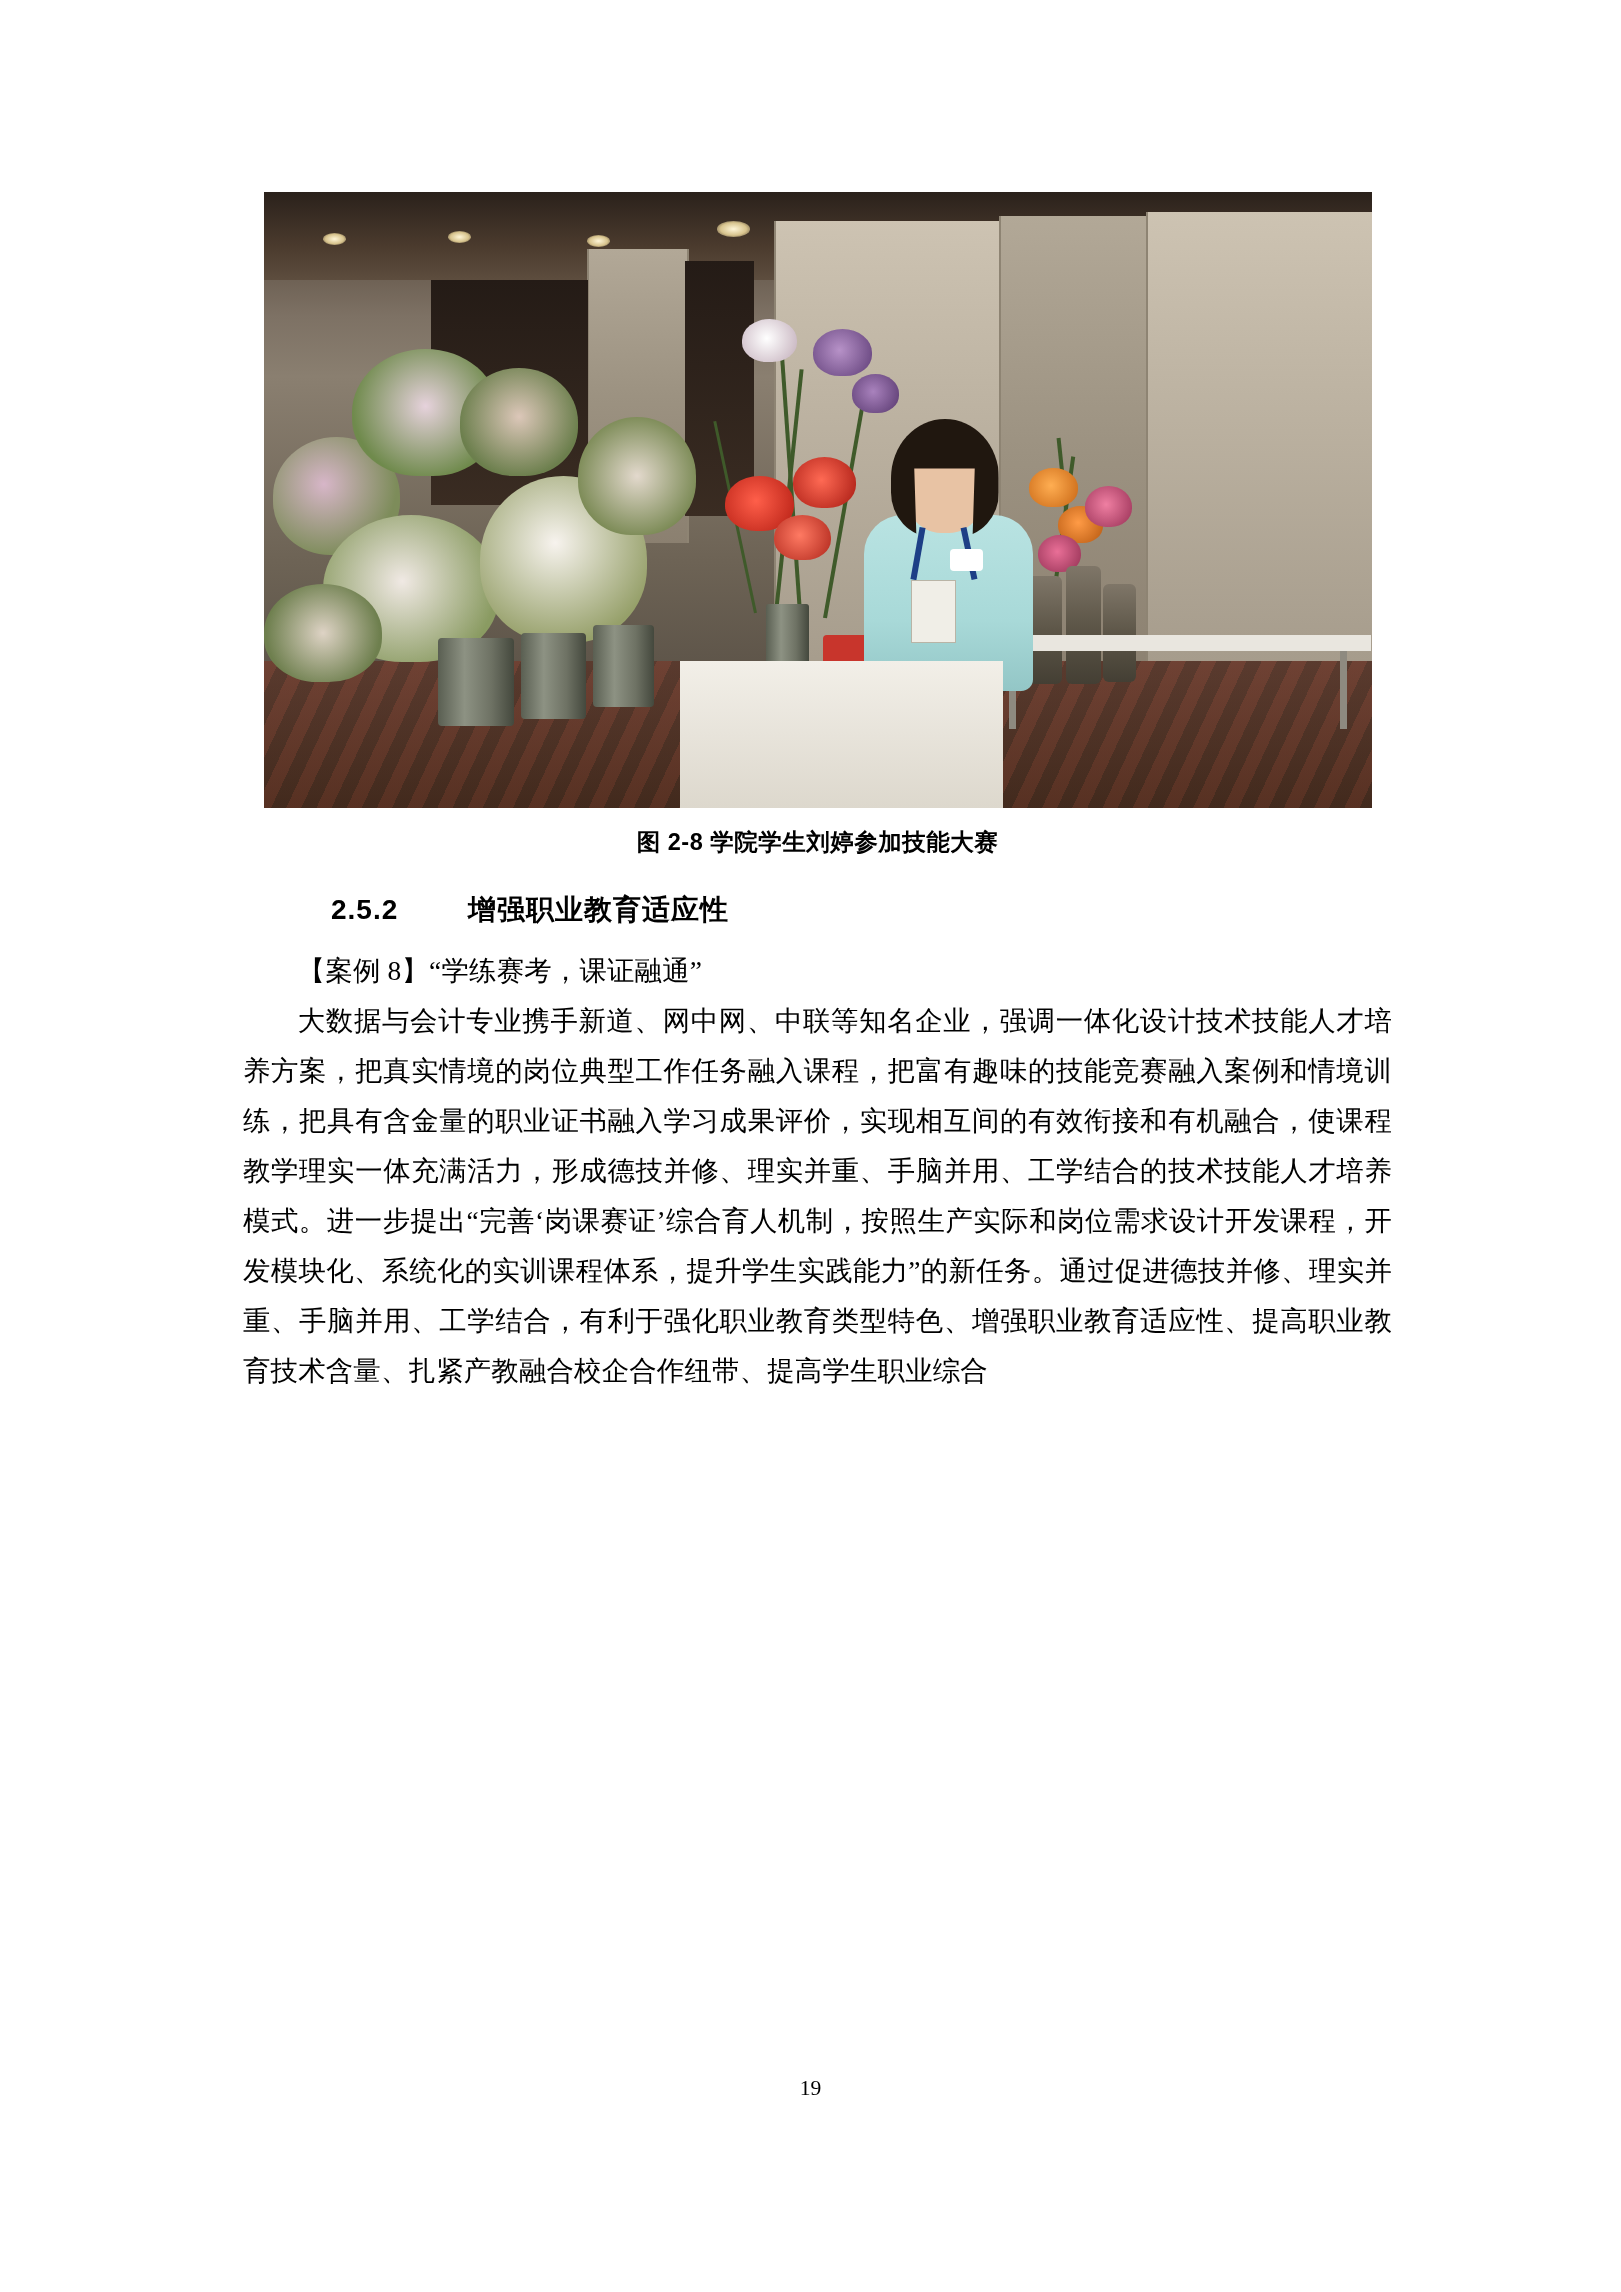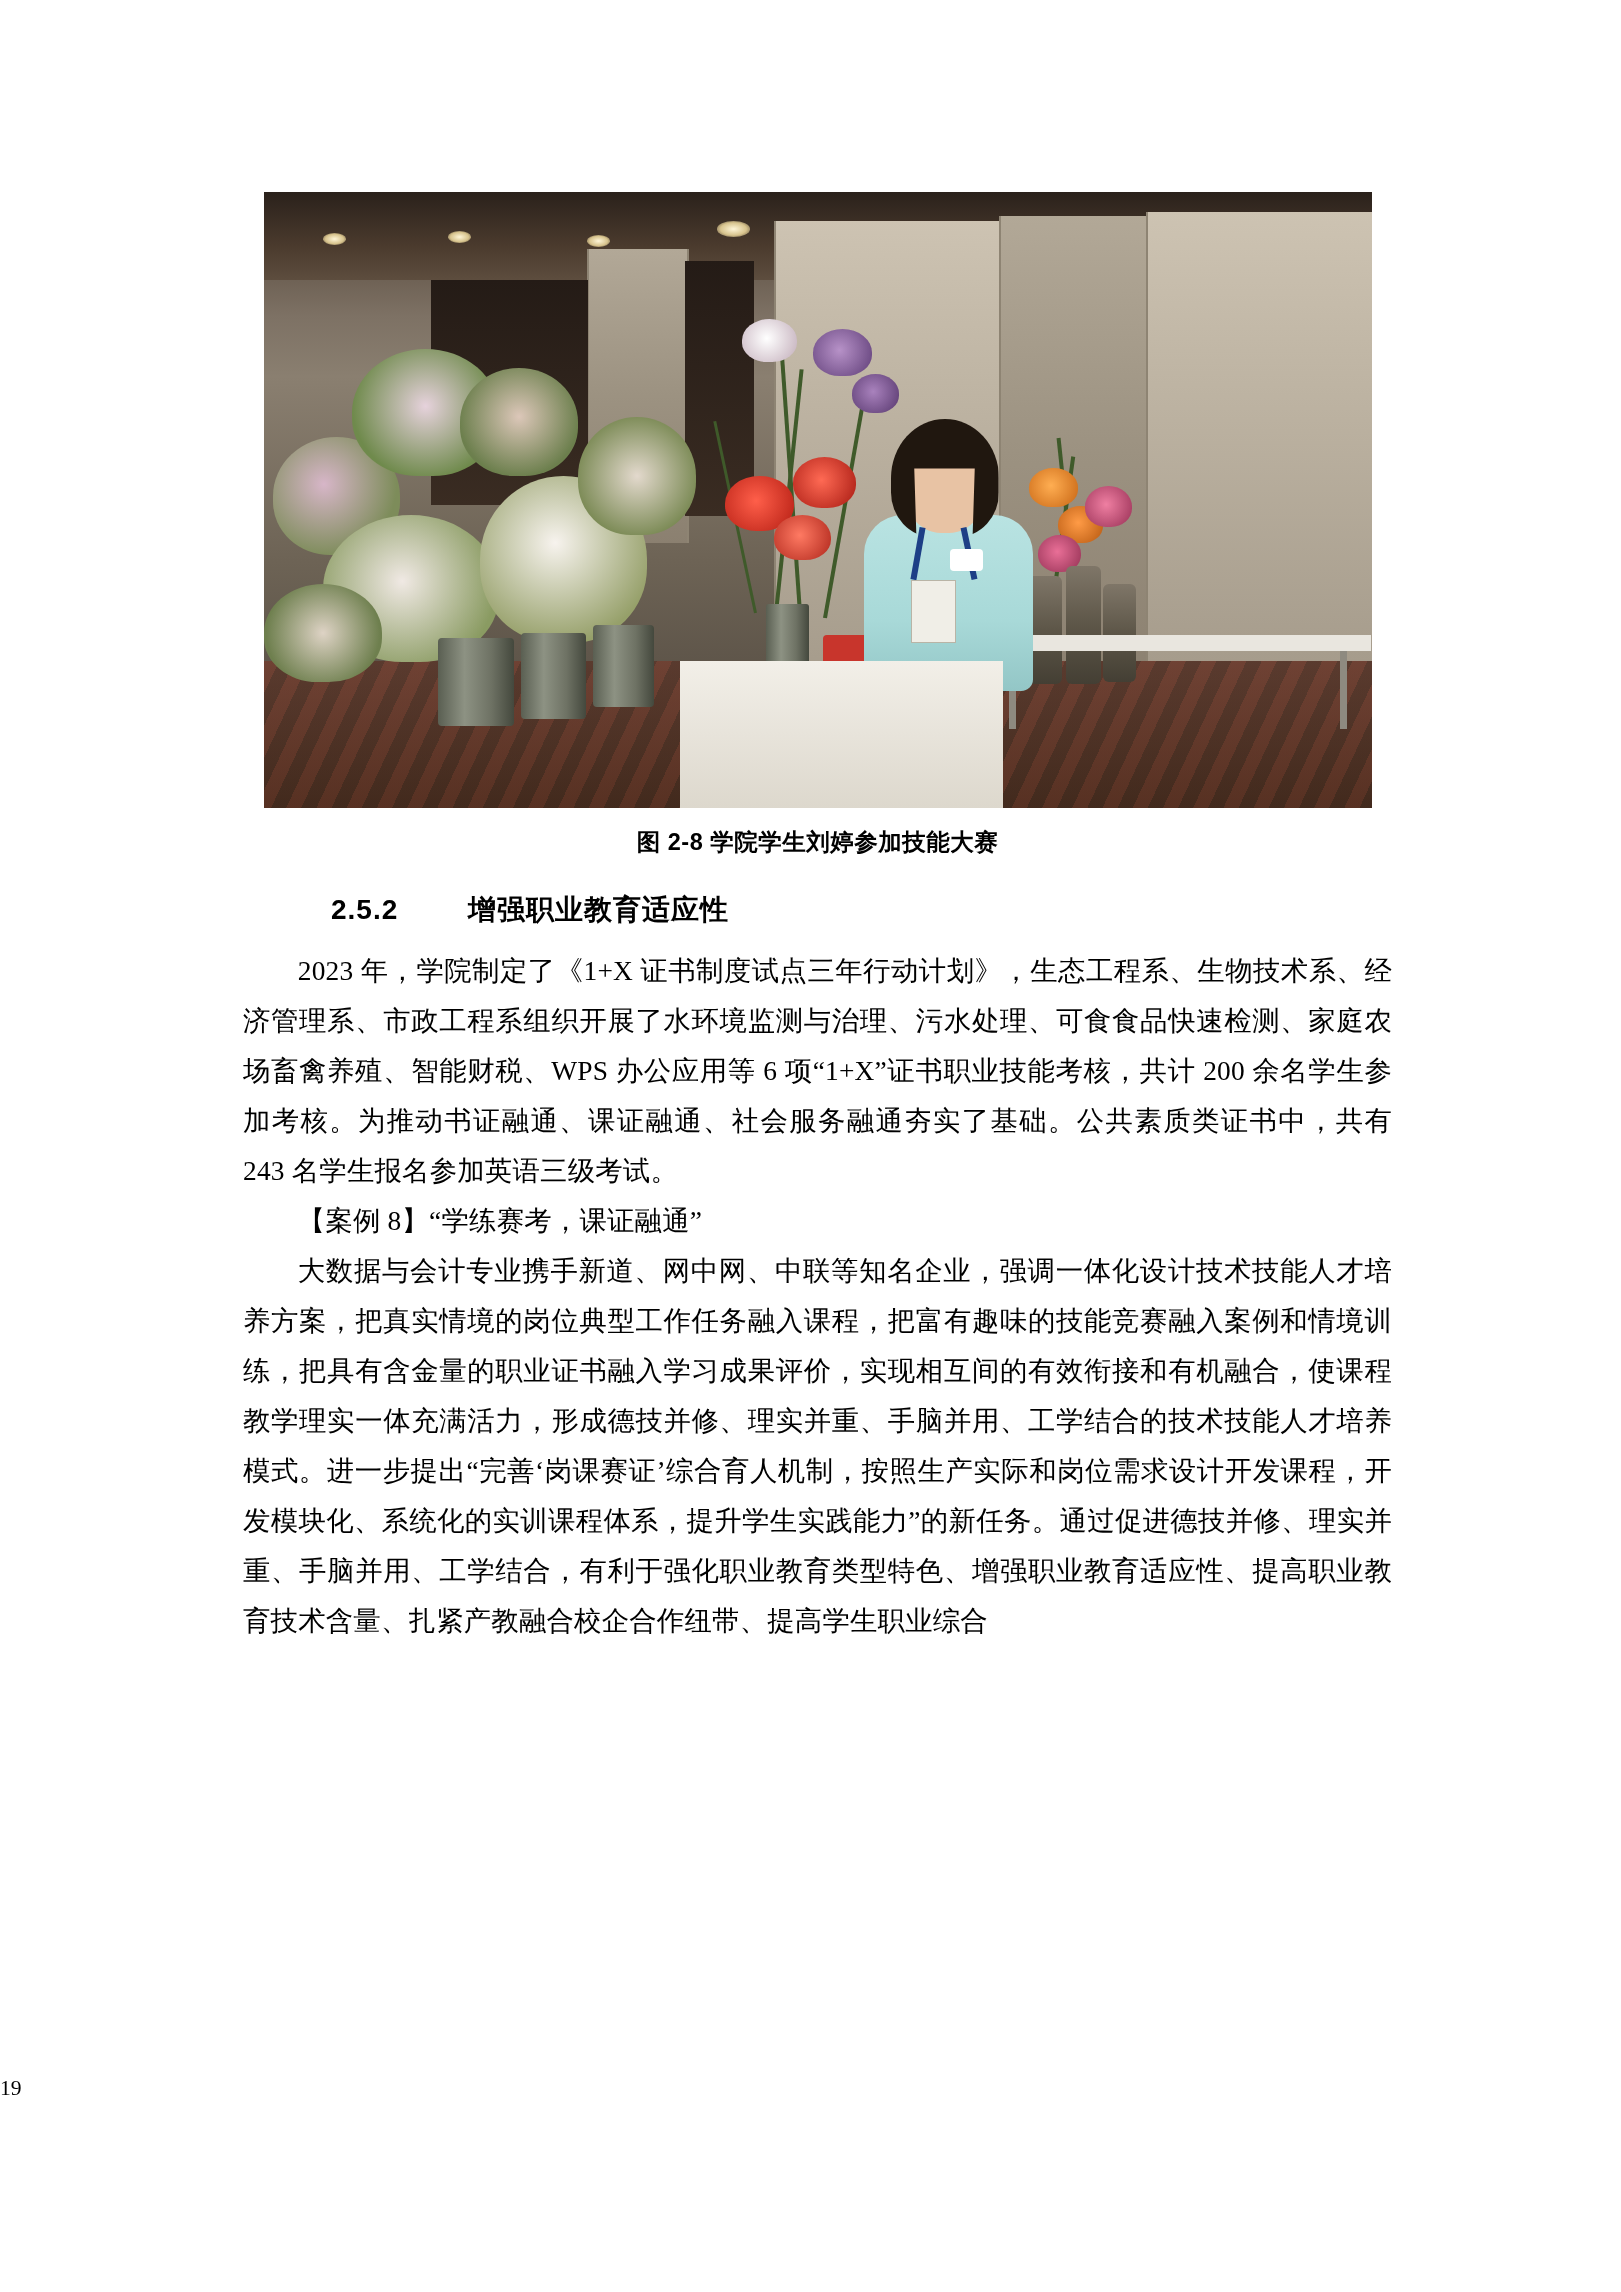--- a/index.html
+++ b/index.html
@@ -258,7 +258,6 @@
       <span class="num">2.5.2</span><span>增强职业教育适应性</span>
     </h2>
 
-    <p class="body">2023 年，学院制定了《1+X 证书制度试点三年行动计划》，生态工程系、生物技术系、经济管理系、市政工程系组织开展了水环境监测与治理、污水处理、可食食品快速检测、家庭农场畜禽养殖、智能财税、WPS 办公应用等 6 项“1+X”证书职业技能考核，共计 200 余名学生参加考核。为推动书证融通、课证融通、社会服务融通夯实了基础。公共素质类证书中，共有 243 名学生报名参加英语三级考试。</p>
     <p class="body">【案例 8】“学练赛考，课证融通”</p>
     <p class="body">大数据与会计专业携手新道、网中网、中联等知名企业，强调一体化设计技术技能人才培养方案，把真实情境的岗位典型工作任务融入课程，把富有趣味的技能竞赛融入案例和情境训练，把具有含金量的职业证书融入学习成果评价，实现相互间的有效衔接和有机融合，使课程教学理实一体充满活力，形成德技并修、理实并重、手脑并用、工学结合的技术技能人才培养模式。进一步提出“完善‘岗课赛证’综合育人机制，按照生产实际和岗位需求设计开发课程，开发模块化、系统化的实训课程体系，提升学生实践能力”的新任务。通过促进德技并修、理实并重、手脑并用、工学结合，有利于强化职业教育类型特色、增强职业教育适应性、提高职业教育技术含量、扎紧产教融合校企合作纽带、提高学生职业综合</p>
 

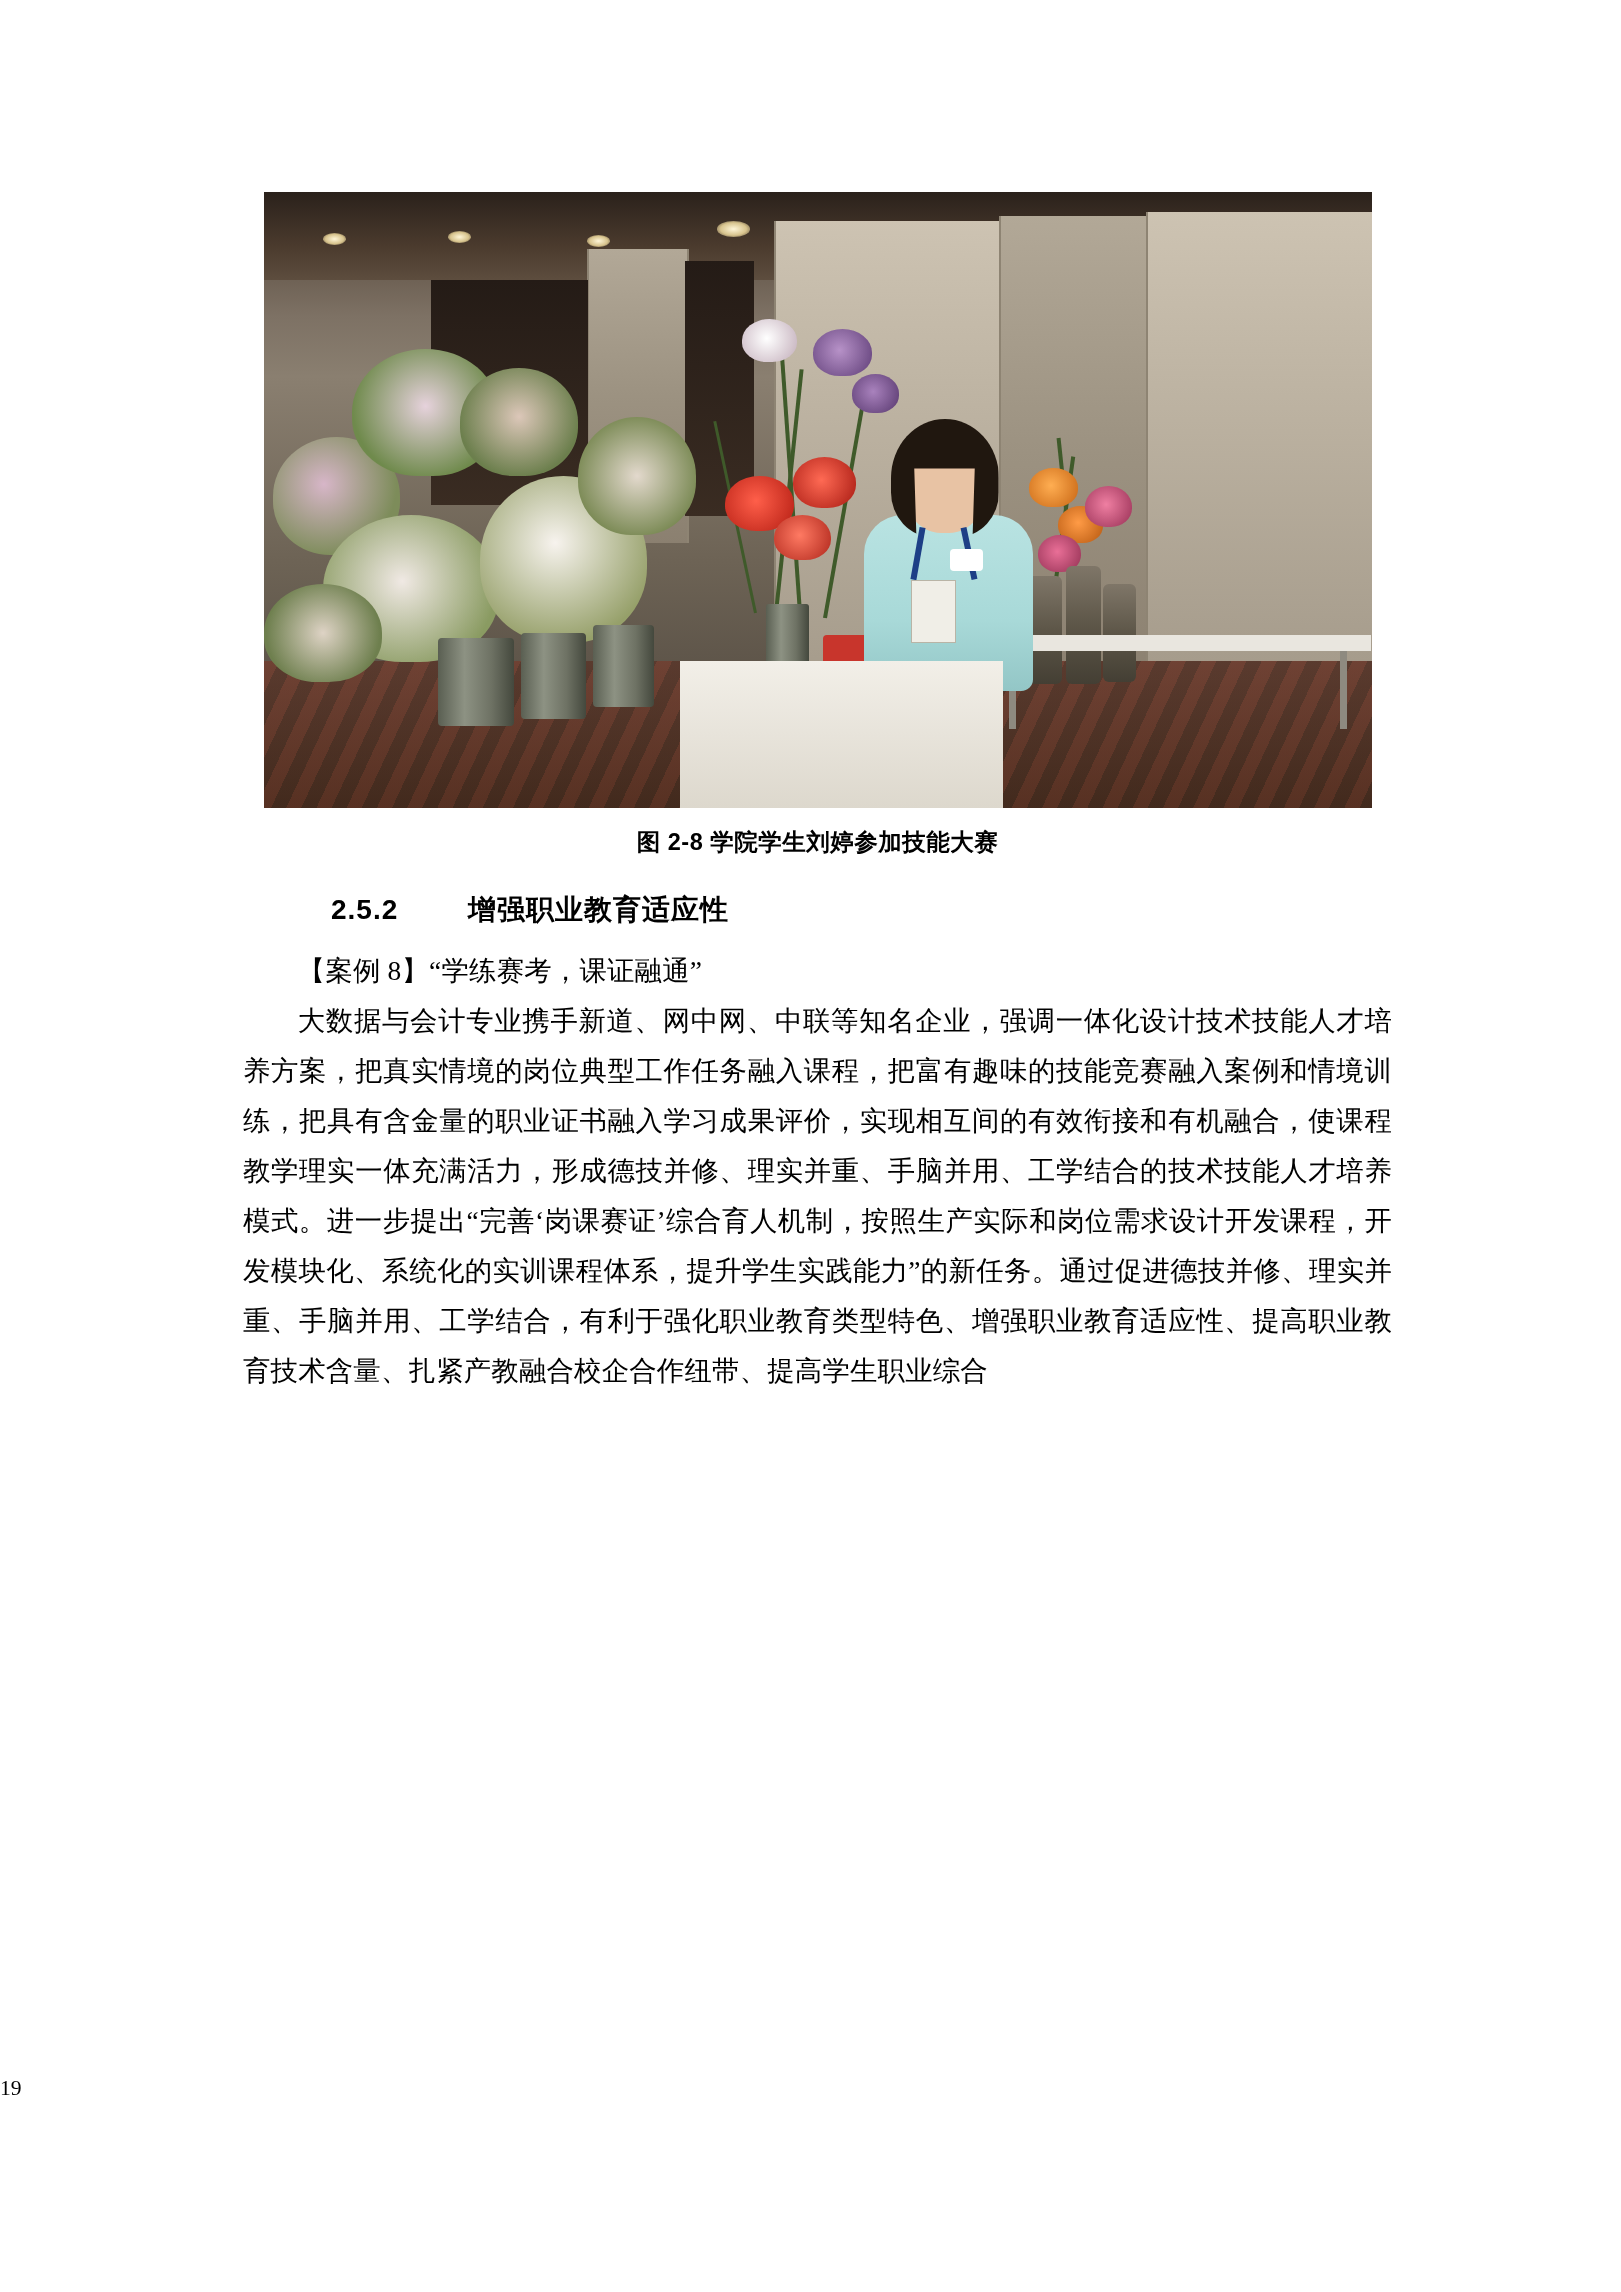--- a/index.html
+++ b/index.html
@@ -170,7 +170,7 @@
     left: 0;
     right: 0;
     top: 2076px;
-    text-align: left;
+    text-align: center;
     font-size: 21.6px;
     font-family: "Liberation Serif", serif;
   }

